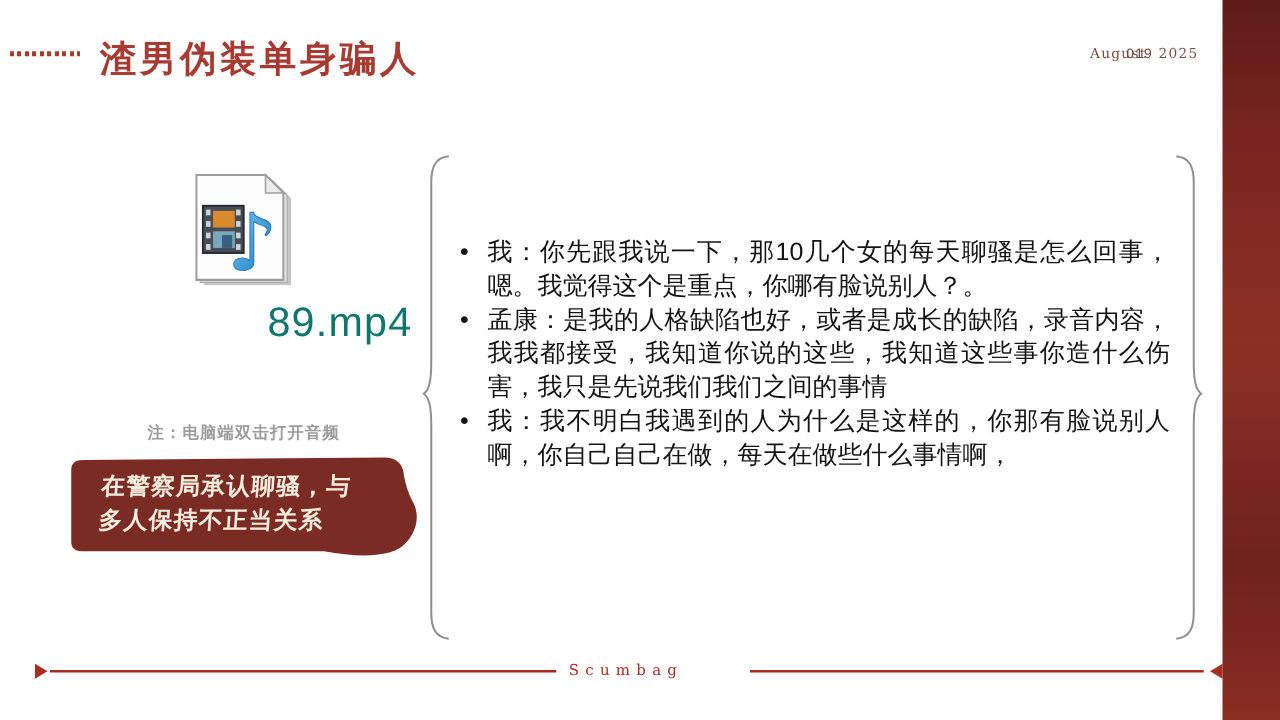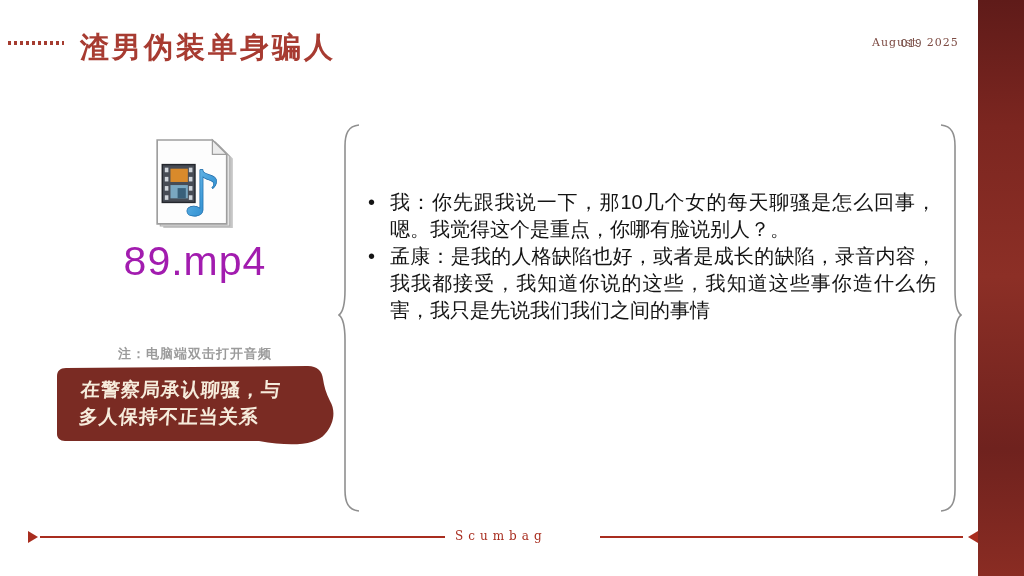--- a/index.html
+++ b/index.html
@@ -26,7 +26,7 @@
   
   .file-block { position:absolute; left:60px; top:138px; width:270px; text-align:center; }
   .file-icon { display:inline-block; width:80px; height:90px; cursor:pointer; }
-  .file-name { margin-top:6px; font-size:41px; color:#a21caf; letter-spacing:1px; }
+  .file-name { margin-top:6px; font-size:33px; color:#0f766e; letter-spacing:1px;text-align:right; }
   .file-note { margin-top:60px; font-size:13px; color:#9b9b9b; letter-spacing:1px;font-weight:bold; }
 
   

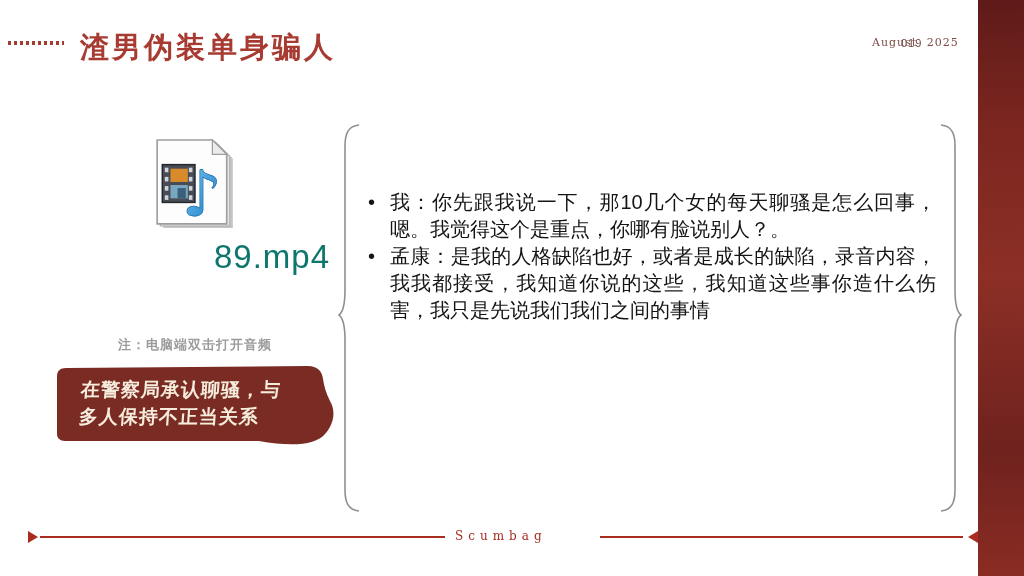--- a/index.html
+++ b/index.html
@@ -129,6 +129,7 @@
     <ul>
       <li>我：你先跟我说一下，那10几个女的每天聊骚是怎么回事，嗯。我觉得这个是重点，你哪有脸说别人？。</li>
       <li>孟康：是我的人格缺陷也好，或者是成长的缺陷，录音内容，我我都接受，我知道你说的这些，我知道这些事你造什么伤害，我只是先说我们我们之间的事情</li>
+      <li>我：我不明白我遇到的人为什么是这样的，你那有脸说别人啊，你自己自己在做，每天在做些什么事情啊，</li>
     </ul>
   </div>
 

